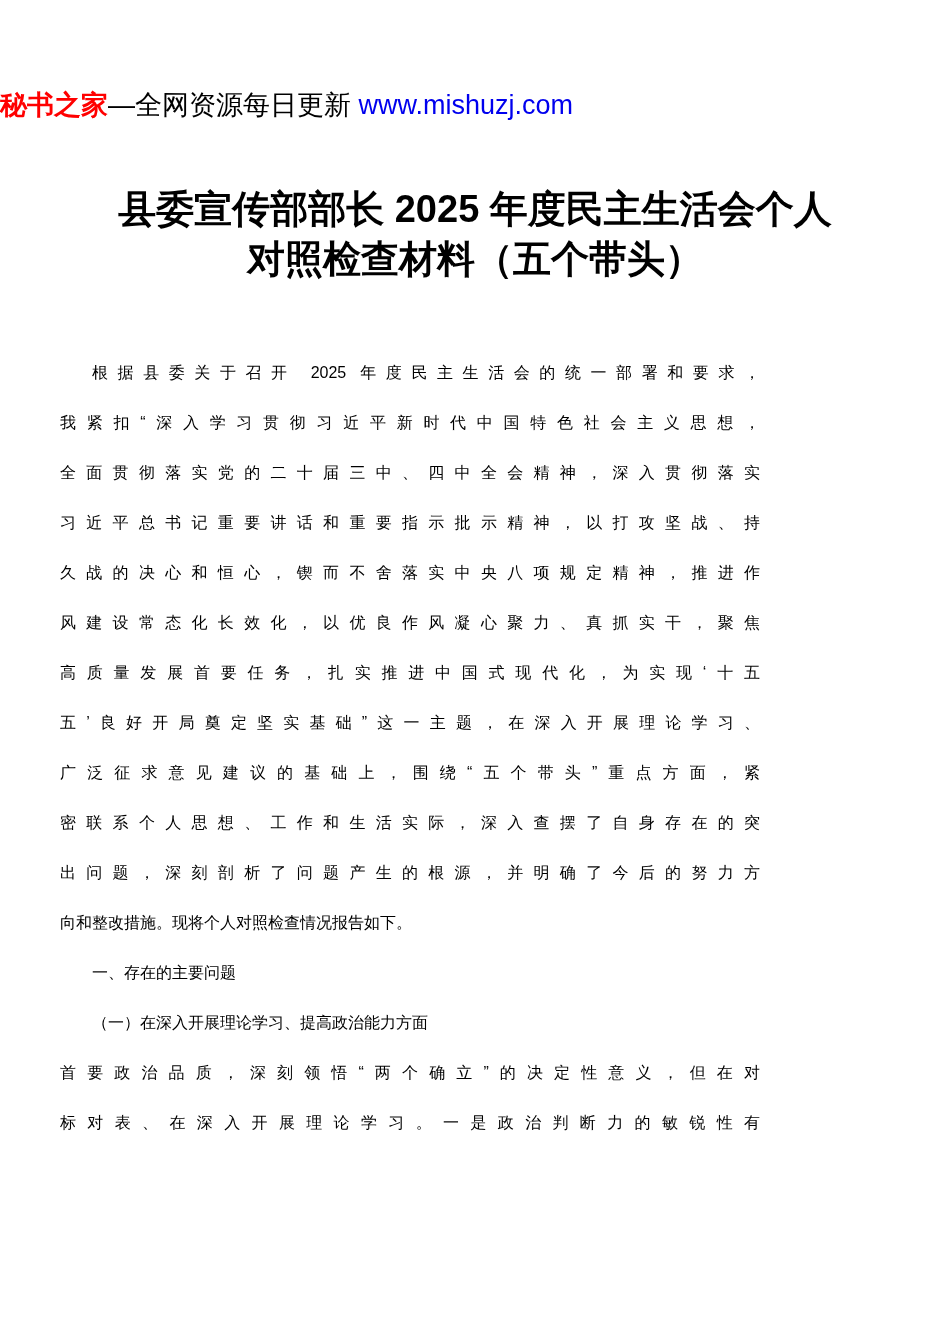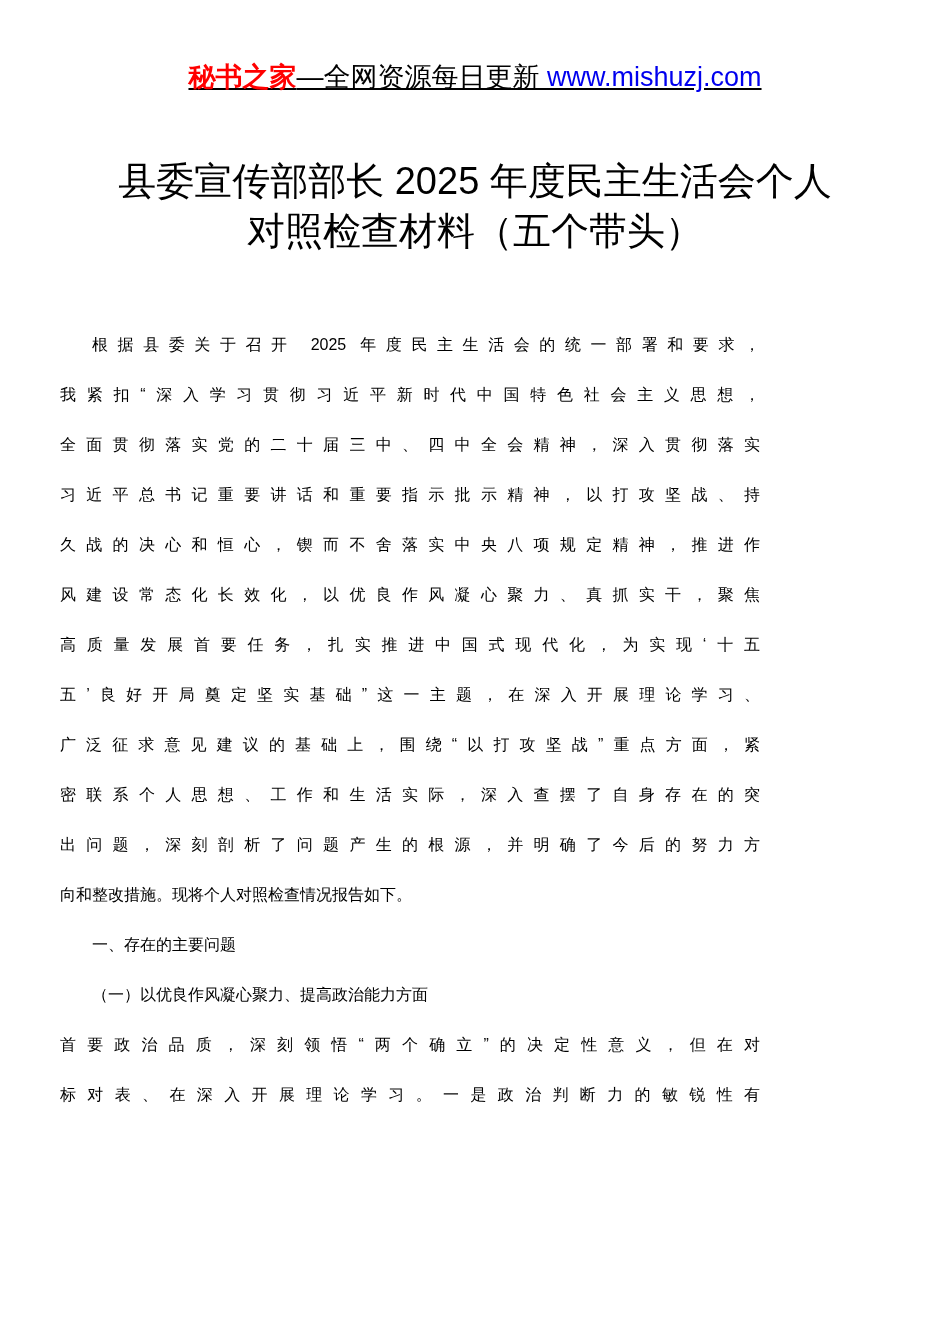--- a/index.html
+++ b/index.html
@@ -15,12 +15,10 @@
     color: #000000;
   }
   .page-header {
-    margin-top: 60px;
-    text-align: center;
+    margin-top: 88px;
     font-size: 27px;
     line-height: 34px;
     white-space: nowrap;
-    text-decoration: underline;
   }
   .site-name {
     color: #ff0000;

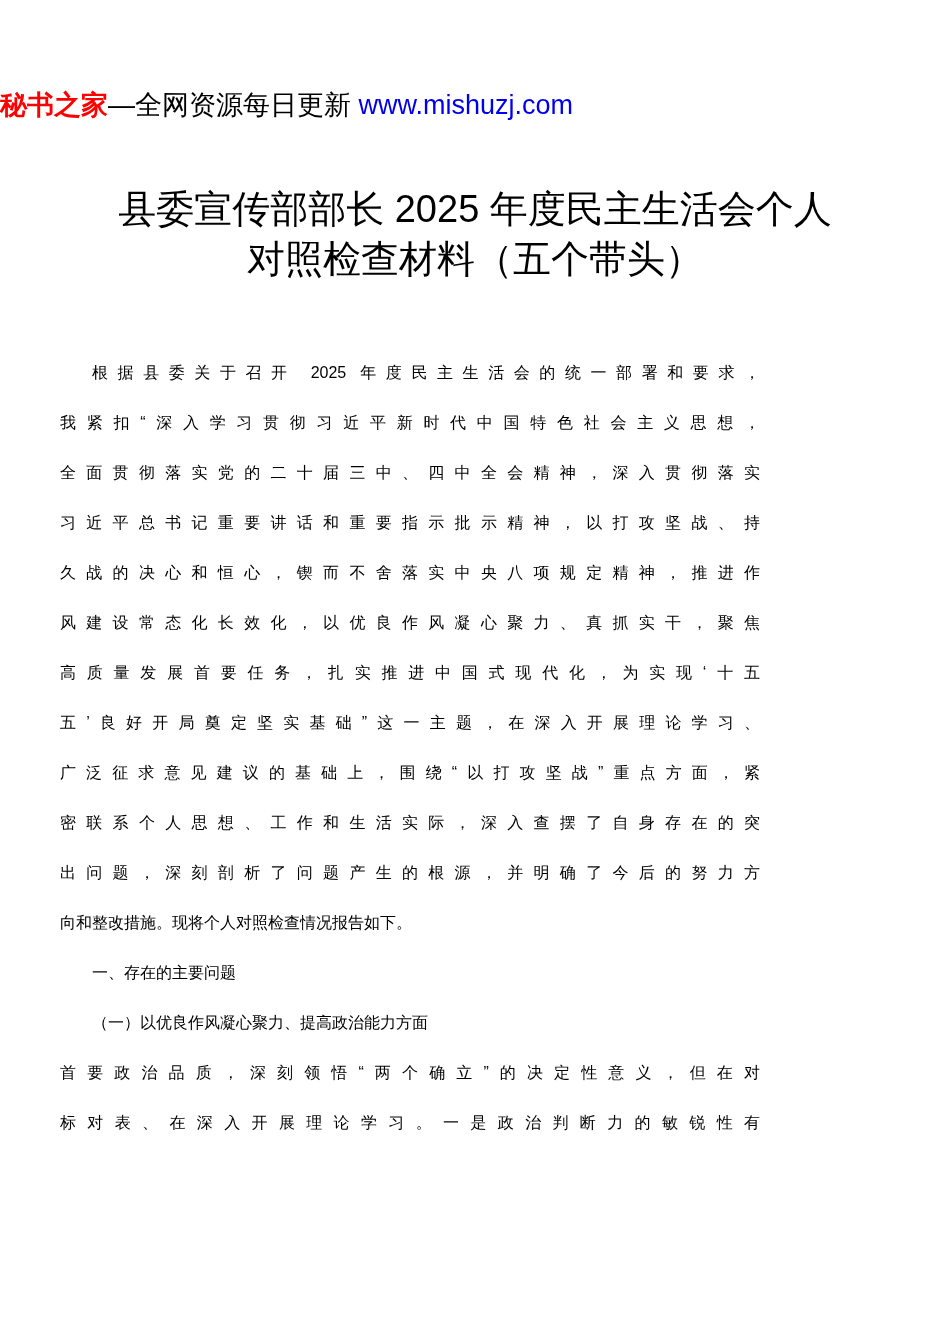--- a/index.html
+++ b/index.html
@@ -35,7 +35,7 @@
     margin-top: 62px;
     text-align: center;
     font-size: 38px;
-    font-weight: 400;
+    font-weight: 700;
     line-height: 50px;
   }
   .doc-body {

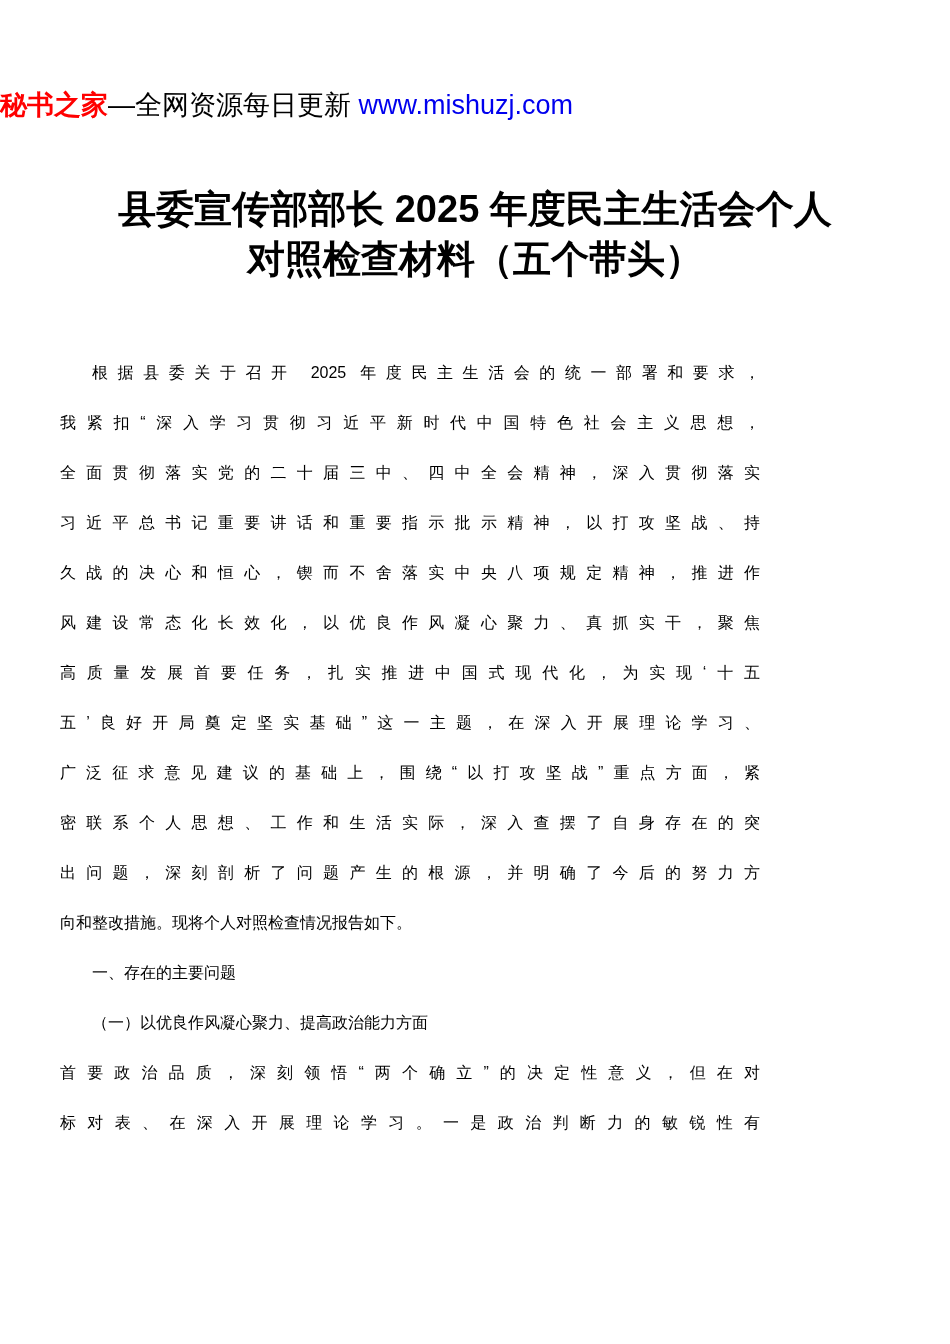--- a/index.html
+++ b/index.html
@@ -80,7 +80,7 @@
     <div class="line fill"><span>风建设常态化长效化，以优良作风凝心聚力、真抓实干，聚焦</span></div>
     <div class="line fill"><span>高质量发展首要任务，扎实推进中国式现代化，为实现‘十五</span></div>
     <div class="line fill"><span>五’良好开局奠定坚实基础”这一主题，在深入开展理论学习、</span></div>
-    <div class="line fill"><span>广泛征求意见建议的基础上，围绕“以打攻坚战”重点方面，紧</span></div>
+    <div class="line fill"><span>广泛征求意见建议的基础上，围绕“五个带头”重点方面，紧</span></div>
     <div class="line fill"><span>密联系个人思想、工作和生活实际，深入查摆了自身存在的突</span></div>
     <div class="line fill"><span>出问题，深刻剖析了问题产生的根源，并明确了今后的努力方</span></div>
     <div class="line"><span>向和整改措施。现将个人对照检查情况报告如下。</span></div>

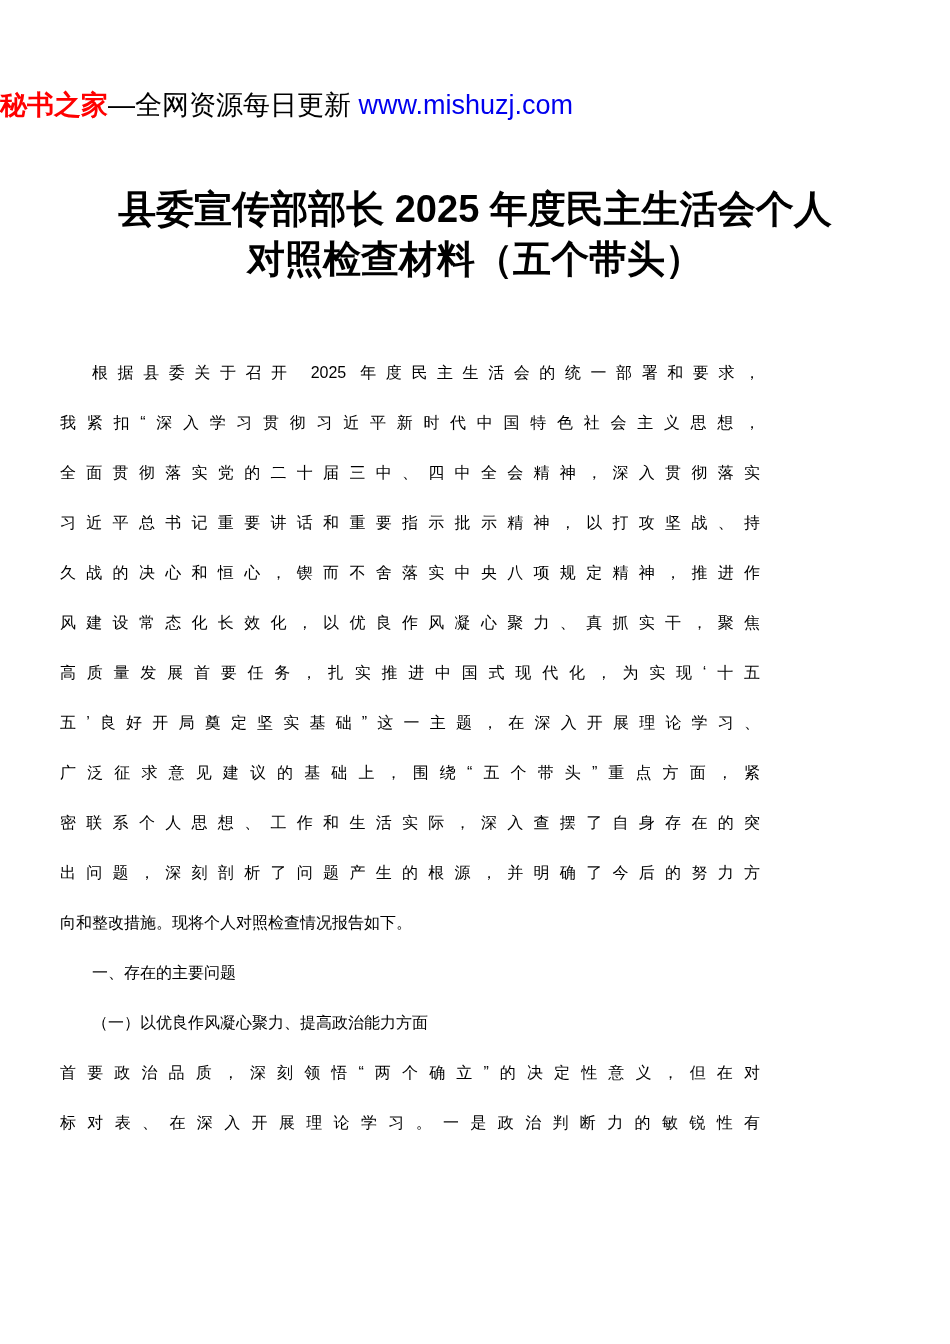--- a/index.html
+++ b/index.html
@@ -85,7 +85,7 @@
     <div class="line fill"><span>出问题，深刻剖析了问题产生的根源，并明确了今后的努力方</span></div>
     <div class="line"><span>向和整改措施。现将个人对照检查情况报告如下。</span></div>
     <div class="line indent"><span>一、存在的主要问题</span></div>
-    <div class="line indent"><span>（一）以优良作风凝心聚力、提高政治能力方面</span></div>
+    <div class="line indent"><span>（一）在深入开展理论学习、提高政治能力方面</span></div>
     <div class="line fill"><span>首要政治品质，深刻领悟“两个确立”的决定性意义，但在对</span></div>
     <div class="line fill"><span>标对表、在深入开展理论学习。</span><span class="bold">一是</span><span>政治判断力的敏锐性有</span></div>
   </div>

